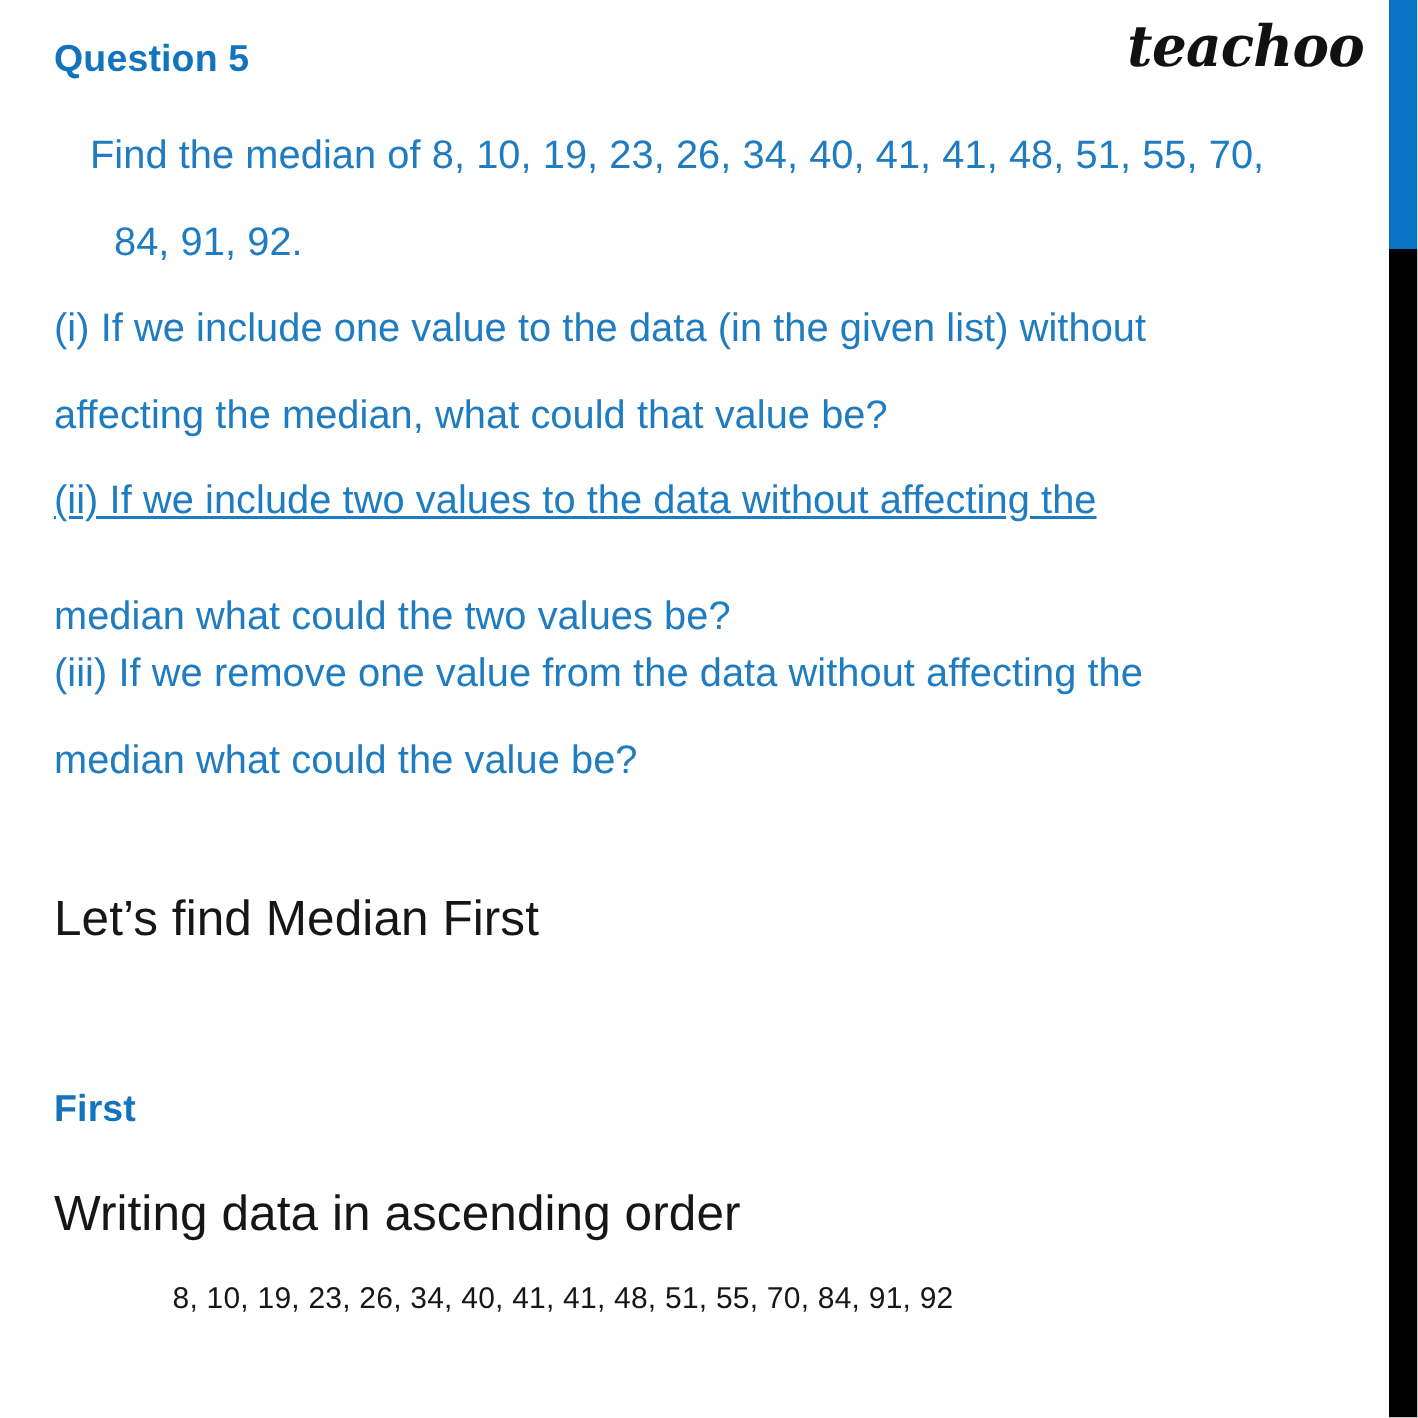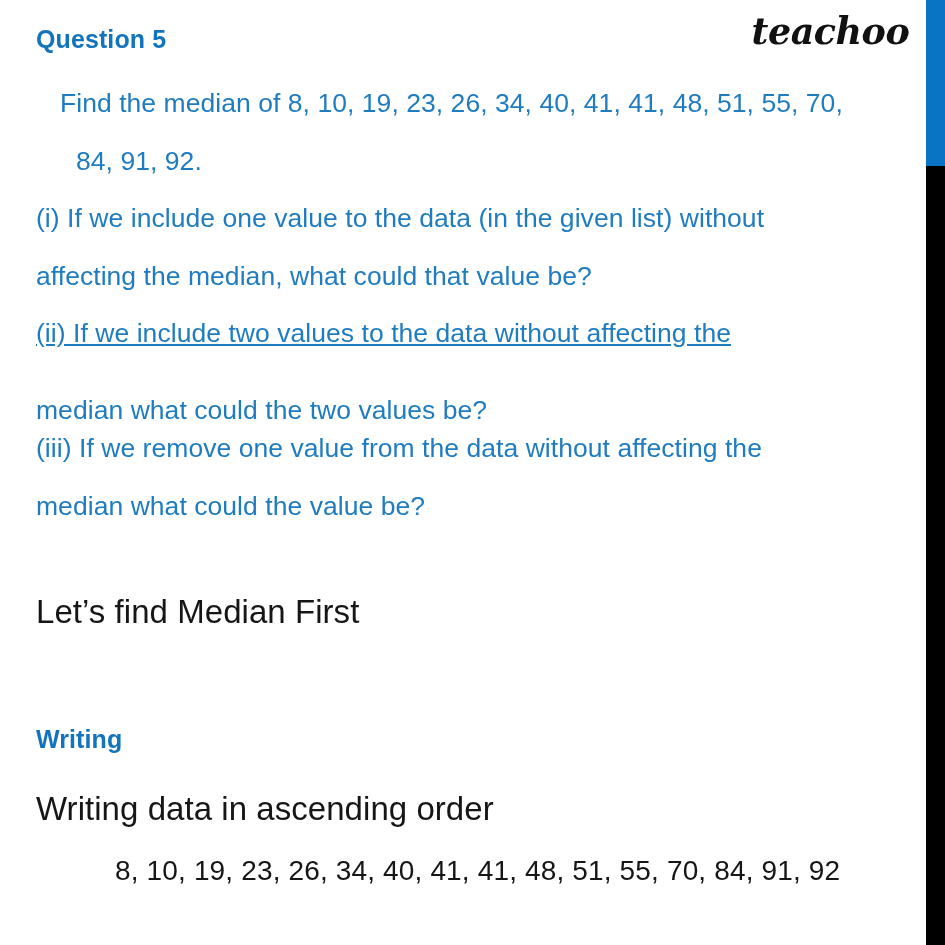--- a/index.html
+++ b/index.html
@@ -152,7 +152,7 @@
 
     <div class="black-line l-let">Let’s find Median First</div>
 
-    <div class="section-heading l-med">Writing</div>
+    <div class="section-heading l-med">First</div>
 
     <div class="black-line l-wri">Writing data in ascending order</div>
 

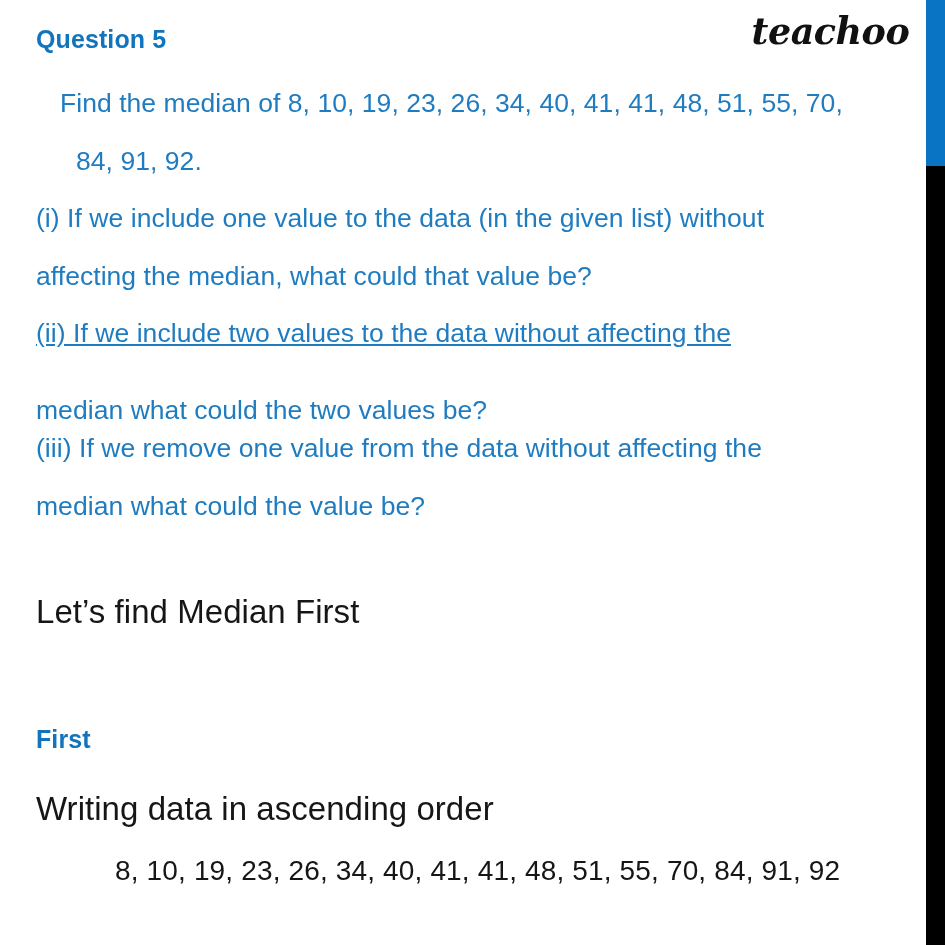--- a/index.html
+++ b/index.html
@@ -107,7 +107,7 @@
   .data-line {
     position: absolute;
     left: 79px;
-    font-size: 28px;
+    font-size: 20px;
     color: #161616;
     white-space: nowrap;
     letter-spacing: 0.15px;

